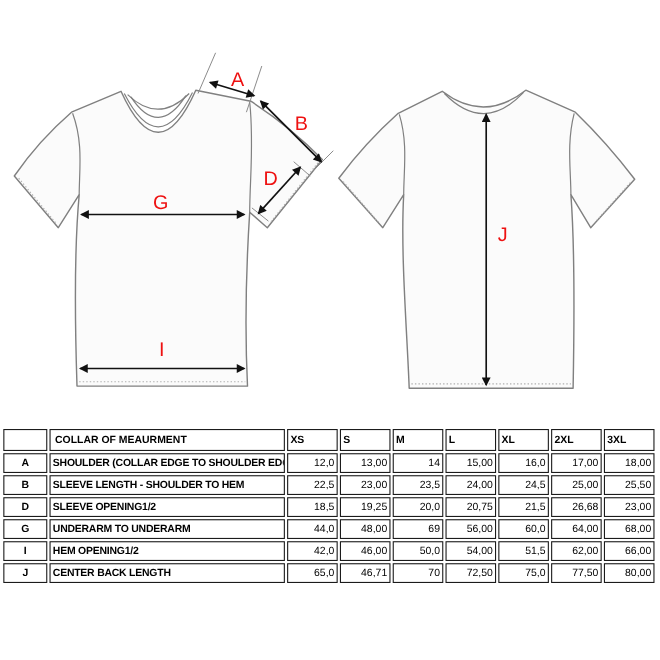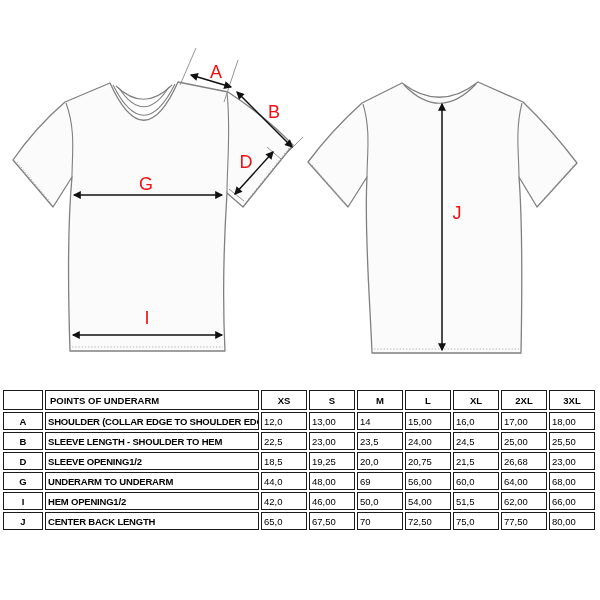--- a/index.html
+++ b/index.html
@@ -151,7 +151,7 @@
       <thead>
         <tr>
           <th></th>
-          <th class="points-h">POINTS OF UNDERARM</th>
+          <th class="points-h">COLLAR OF MEAURMENT</th>
           <th>XS</th>
           <th>S</th>
           <th>M</th>

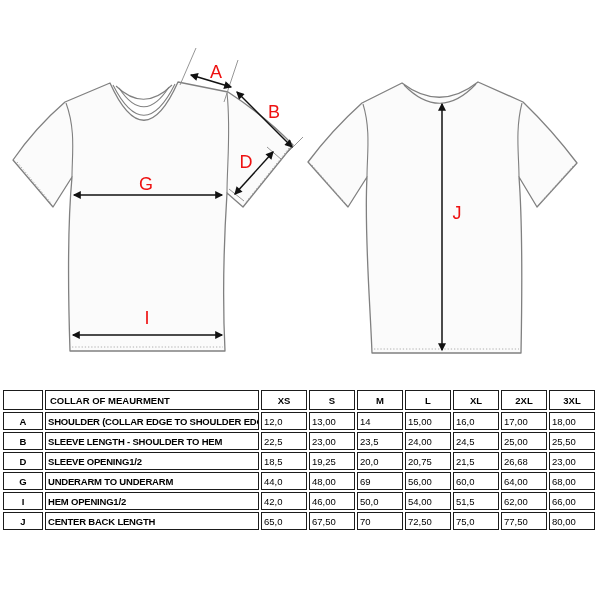--- a/index.html
+++ b/index.html
@@ -22,7 +22,7 @@
     border:1px solid #1b1b1b; background:#fff; padding:0 2px;
     overflow:hidden; white-space:nowrap; color:#000;
   }
-  table.size-table thead th { height:18px; font-size:9.5px; font-weight:700; text-align:center; }
+  table.size-table thead th { height:18px; font-size:9.5px; font-weight:700; text-align:left; }
   table.size-table thead th.points-h { text-align:left; padding-left:4px; }
   table.size-table td { height:16px; font-size:9.5px; }
   td.letter-cell { text-align:center; font-weight:700; color:#ee1111; font-size:10px; }

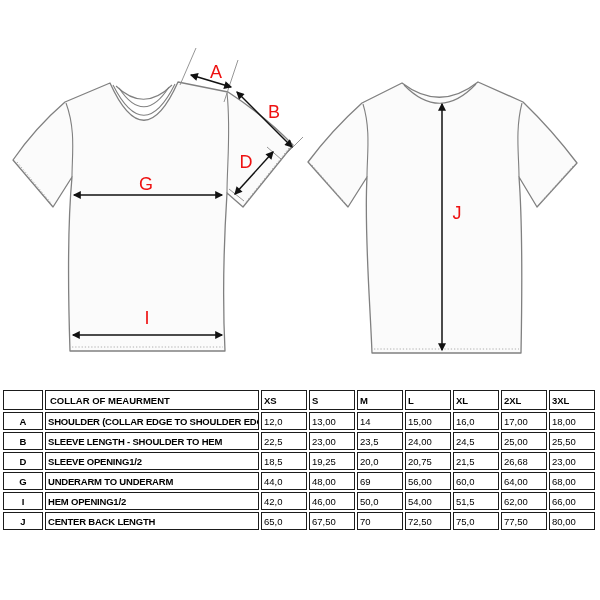--- a/index.html
+++ b/index.html
@@ -27,7 +27,7 @@
   table.size-table td { height:16px; font-size:9.5px; }
   td.letter-cell { text-align:center; font-weight:700; color:#ee1111; font-size:10px; }
   td.label-cell  { text-align:left; font-weight:700; font-size:9px; padding-left:4px; letter-spacing:-0.2px; }
-  td.value-cell  { text-align:left; font-weight:400;margin-left:36px; }
+  td.value-cell  { text-align:right; font-weight:400;margin-left:36px; }
   col.c-letter { width:40px; }
   col.c-label  { width:214px; }
 </style>

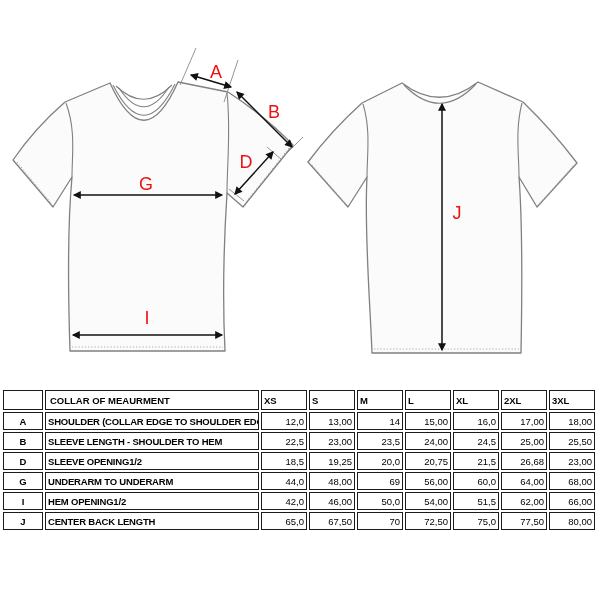--- a/index.html
+++ b/index.html
@@ -221,7 +221,7 @@
           <td class="letter-cell">J</td>
           <td class="label-cell">CENTER BACK LENGTH</td>
           <td class="value-cell">65,0</td>
-          <td class="value-cell">67,50</td>
+          <td class="value-cell">46,71</td>
           <td class="value-cell">70</td>
           <td class="value-cell">72,50</td>
           <td class="value-cell">75,0</td>

